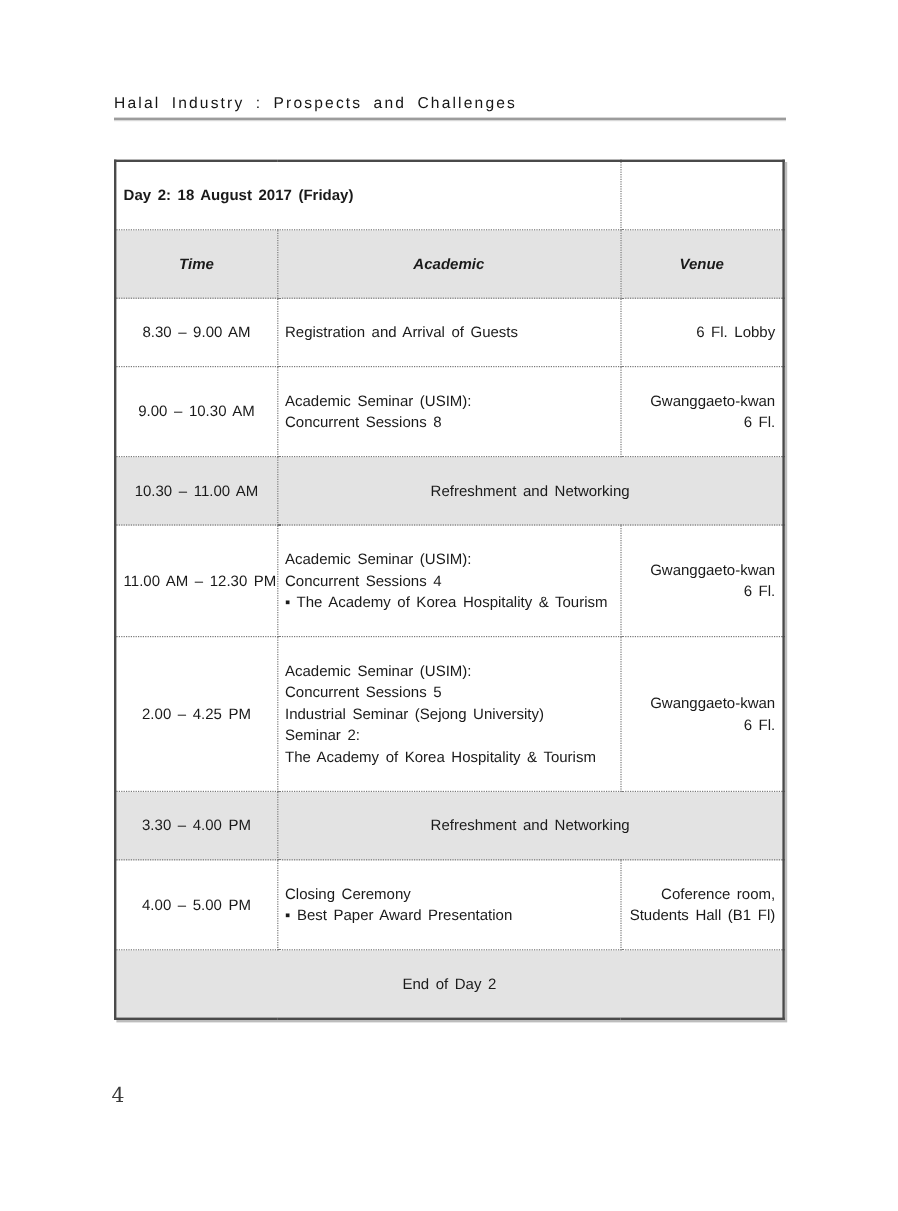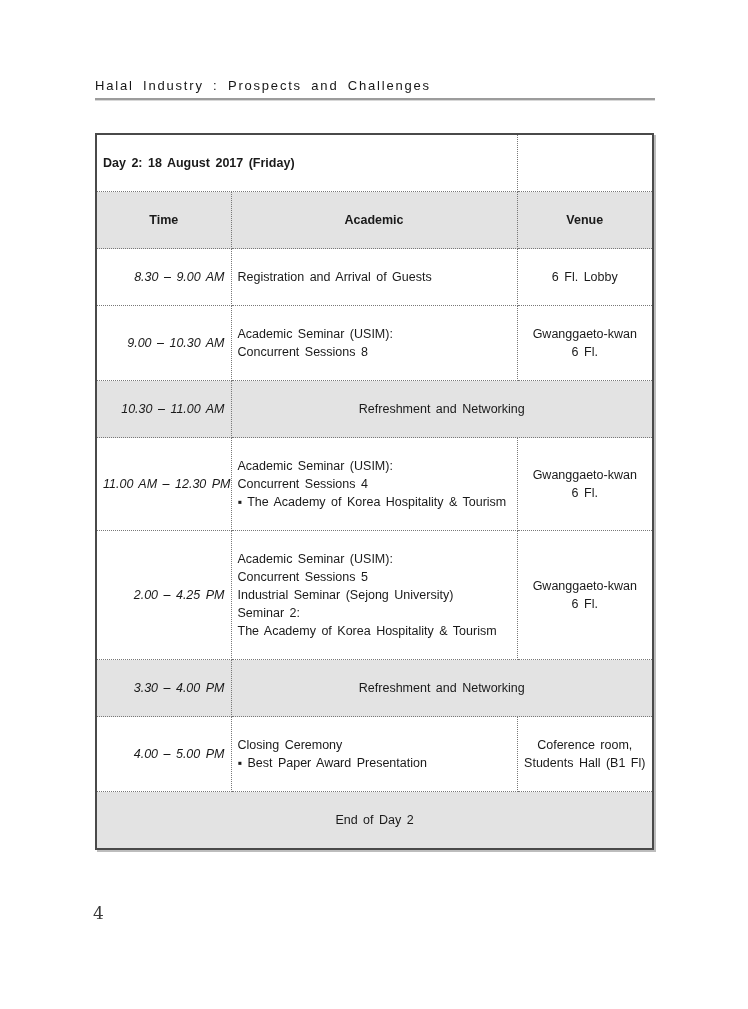--- a/index.html
+++ b/index.html
@@ -31,7 +31,7 @@
   }
   .shaded{background:#e3e3e3;}
   .title-cell{font-weight:bold;text-align:left;padding-left:8px;}
-  th{font-weight:bold;text-align:center;}
+  th{font-weight:bold;text-align:center;font-style:italic;}
   .time-cell{text-align:right;padding-left:2px;padding-right:2px;white-space:nowrap;font-style:italic;}
   .program-cell{text-align:left;padding-left:9px;margin-left:23px;}
   .venue-cell{text-align:center;}

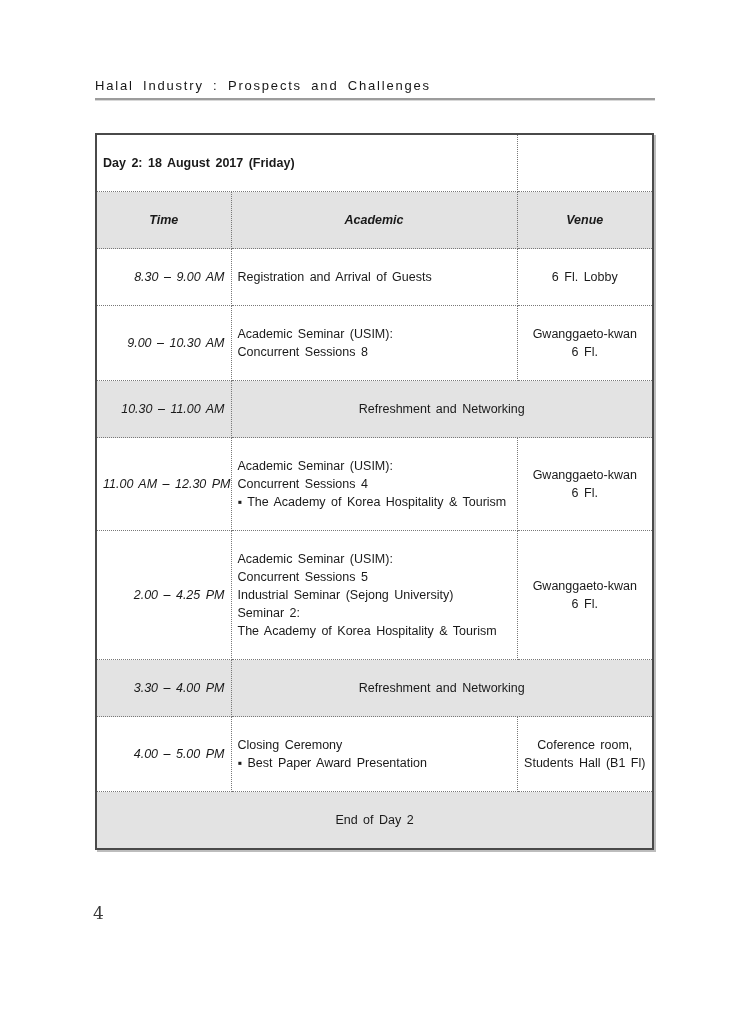--- a/index.html
+++ b/index.html
@@ -32,7 +32,7 @@
   .shaded{background:#e3e3e3;}
   .title-cell{font-weight:bold;text-align:left;padding-left:8px;}
   th{font-weight:bold;text-align:center;font-style:italic;}
-  .time-cell{text-align:right;padding-left:2px;padding-right:2px;white-space:nowrap;font-style:italic;}
+  .time-cell{text-align:center;padding-left:2px;padding-right:2px;white-space:nowrap;}
   .program-cell{text-align:left;padding-left:9px;margin-left:23px;}
   .venue-cell{text-align:center;}
   .span-cell{text-align:center;}

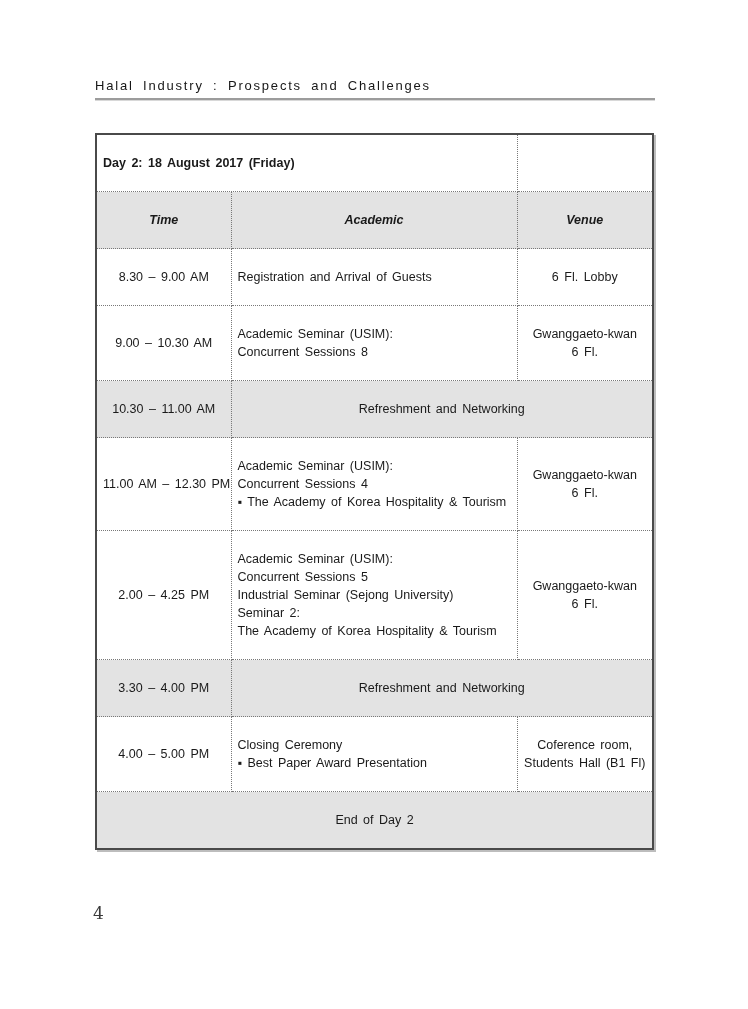--- a/index.html
+++ b/index.html
@@ -34,7 +34,7 @@
   th{font-weight:bold;text-align:center;font-style:italic;}
   .time-cell{text-align:center;padding-left:2px;padding-right:2px;white-space:nowrap;}
   .program-cell{text-align:left;padding-left:9px;margin-left:23px;}
-  .venue-cell{text-align:center;}
+  .venue-cell{text-align:right;}
   .span-cell{text-align:center;}
   .footer-cell{text-align:center;}
   .cell-line{white-space:nowrap;}

